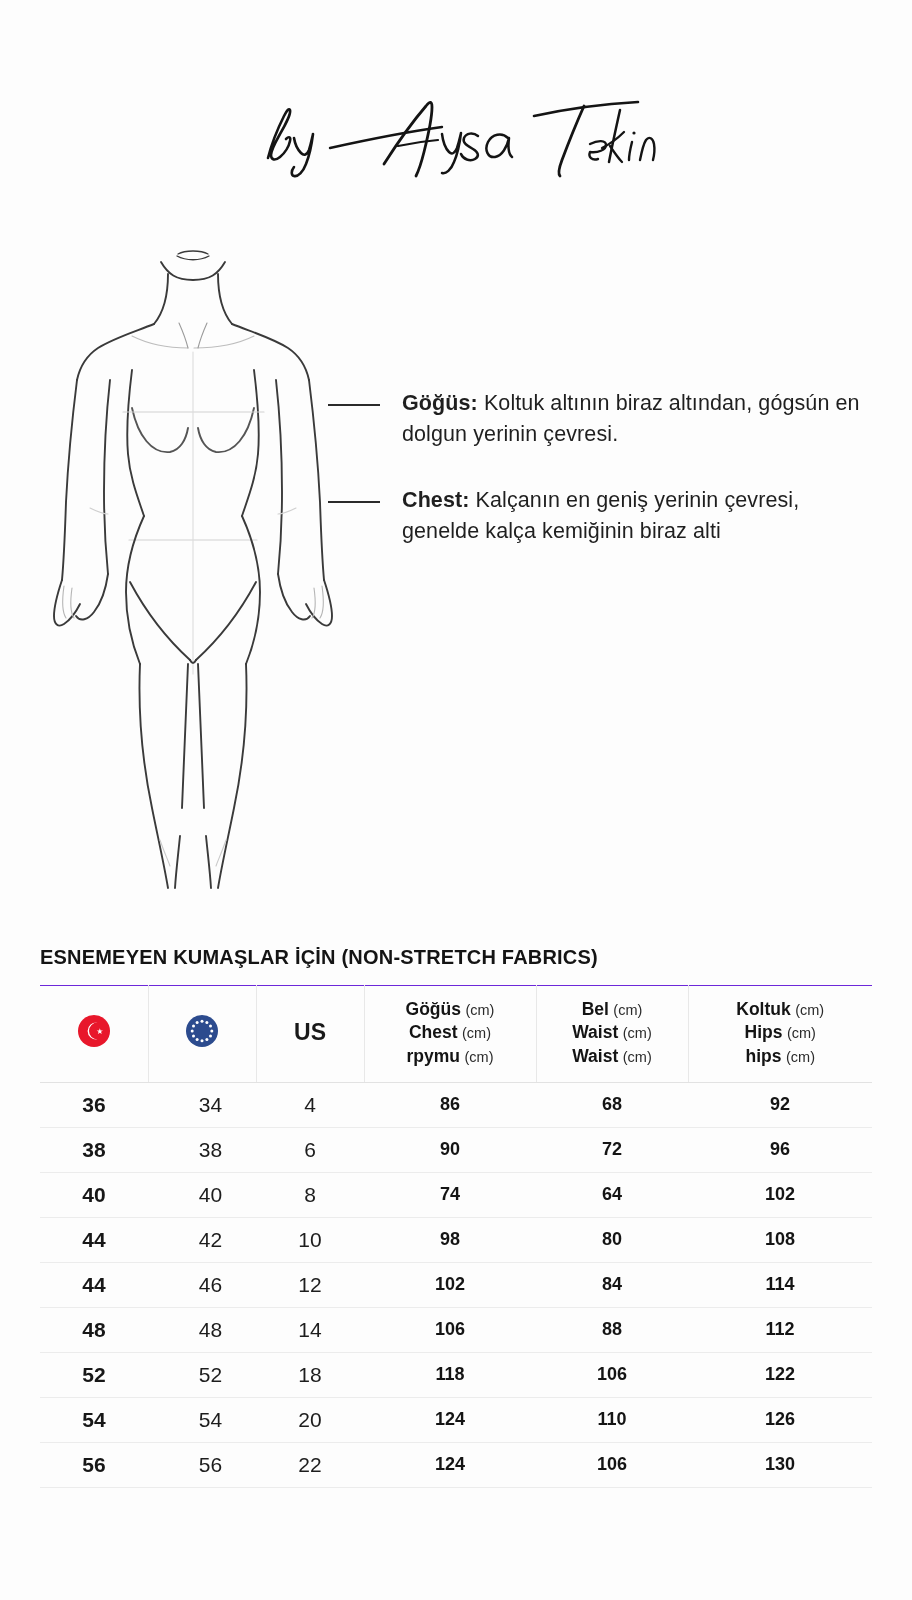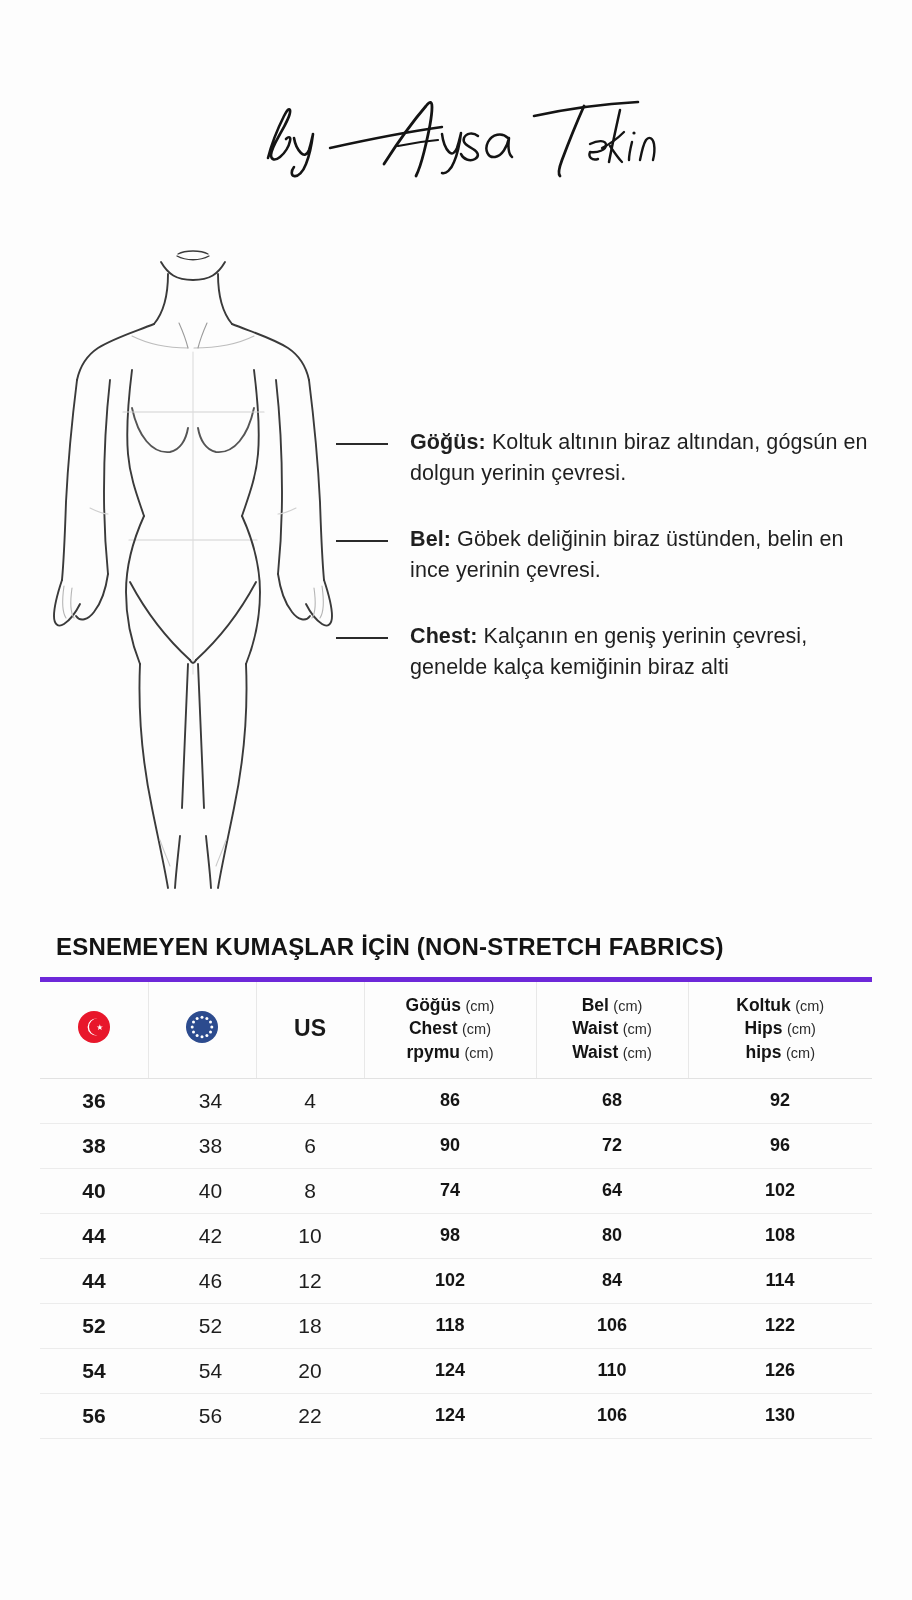--- a/index.html
+++ b/index.html
@@ -40,10 +40,9 @@
 
   .callouts {
     position: absolute;
-    left: 336px;
+    left: 328px;
     top: 148px;
     width: 540px;
-    margin-top: 39px;
   }
   .callout {
     display: flex;

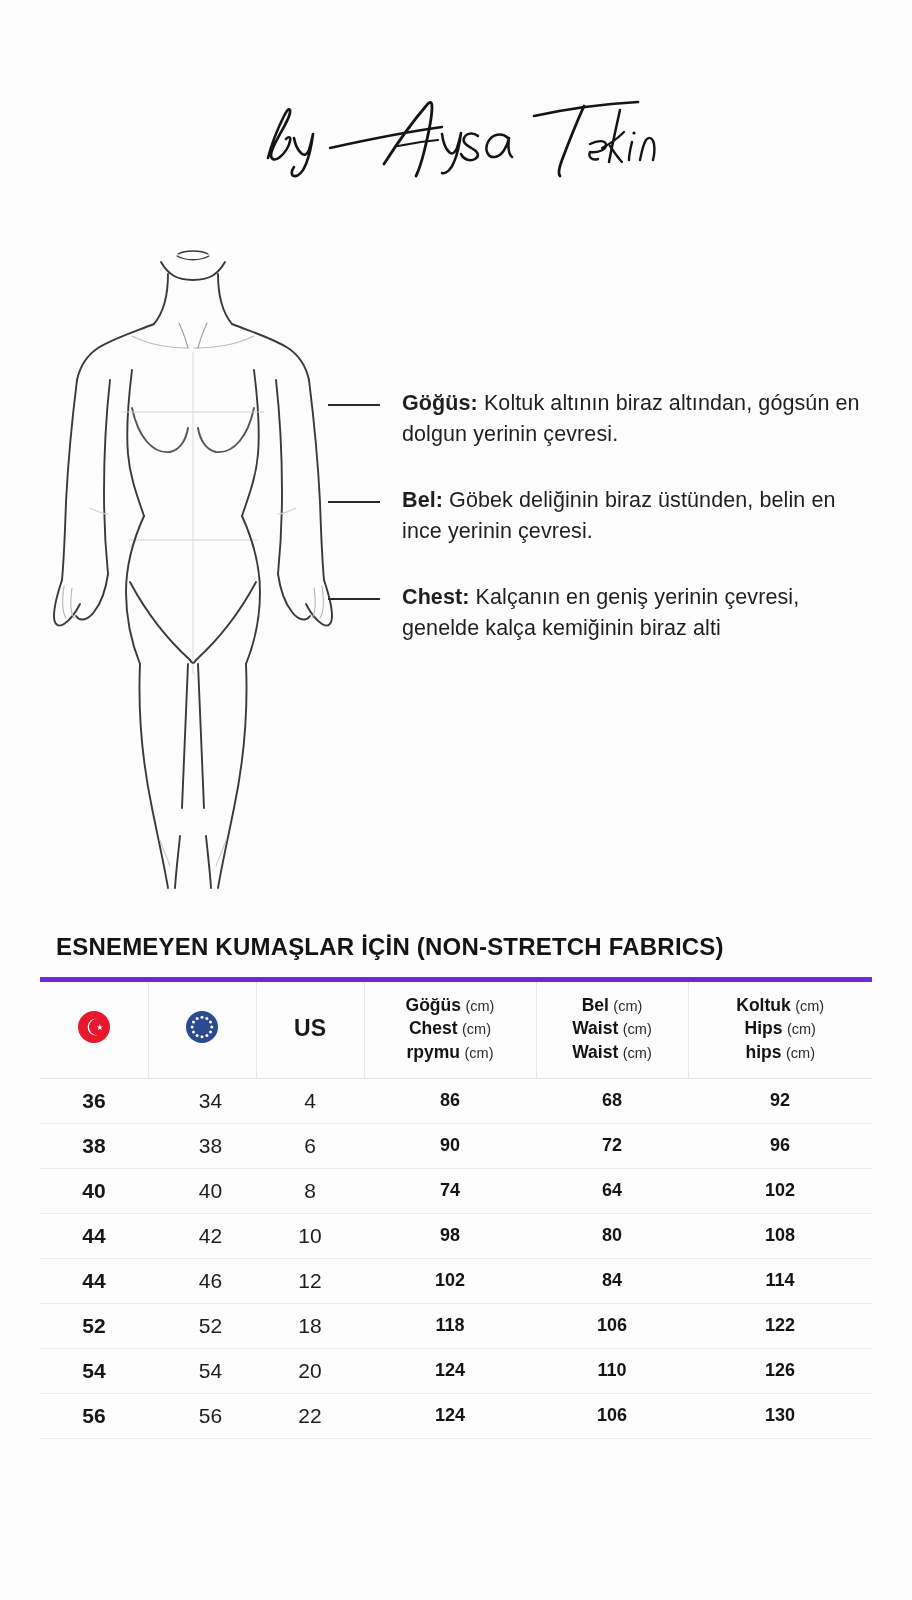--- a/index.html
+++ b/index.html
@@ -248,12 +248,6 @@
       </div>
     </div>
 
-    <div class="callout">
-      <span class="callout-line"></span>
-      <div class="callout-text">
-        <b>Bel:</b><span> Göbek deliğinin biraz üstünden, belin en ince yerinin çevresi.</span>
-      </div>
-    </div>
 
     <div class="callout">
       <span class="callout-line"></span>

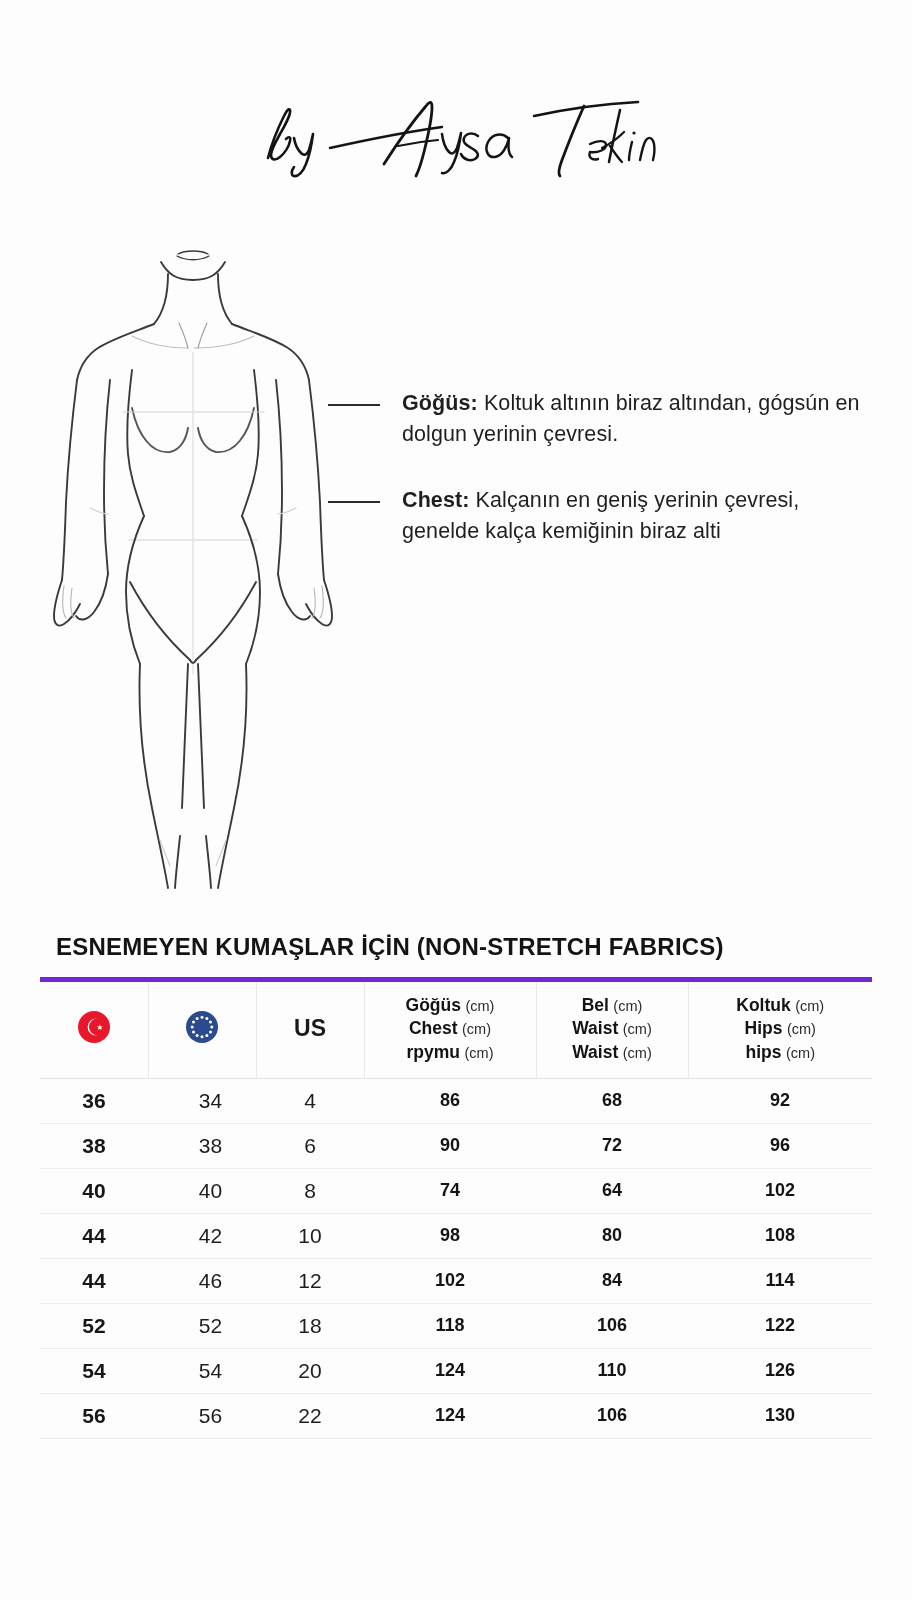--- a/index.html
+++ b/index.html
@@ -67,12 +67,12 @@
 
   
   .section-title {
-    padding: 0 0 0 56px;
-    font-size: 24px;
+    padding: 0 0 0 40px;
+    font-size: 20px;
     font-weight: bold;
     letter-spacing: 0.2px;
     color: #141414;
-    margin-top: 3px;
+    margin-top: 16px;
     margin-bottom: 16px;
   }
 

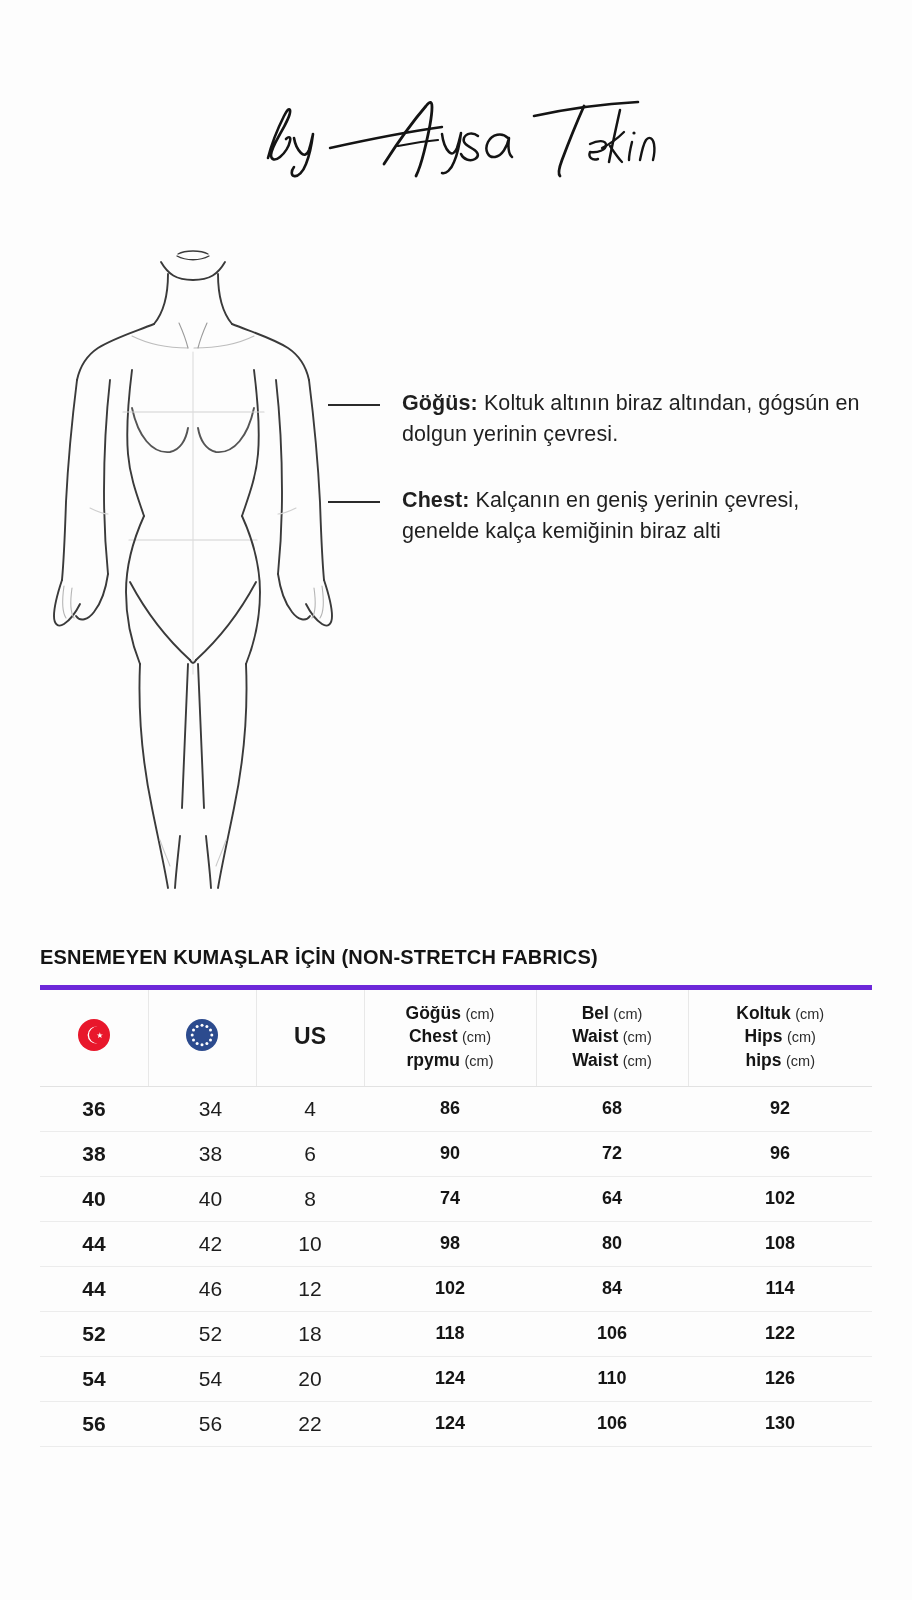--- a/index.html
+++ b/index.html
@@ -84,7 +84,7 @@
     table-layout: fixed;
   }
   thead th {
-    border-top: 5px solid #6d28d9;
+    border-top: 1px solid #6d28d9;
     border-bottom: 1px solid #e2e2e2;
     border-right: 1px solid #e8e8e8;
     padding: 12px 4px 14px 4px;

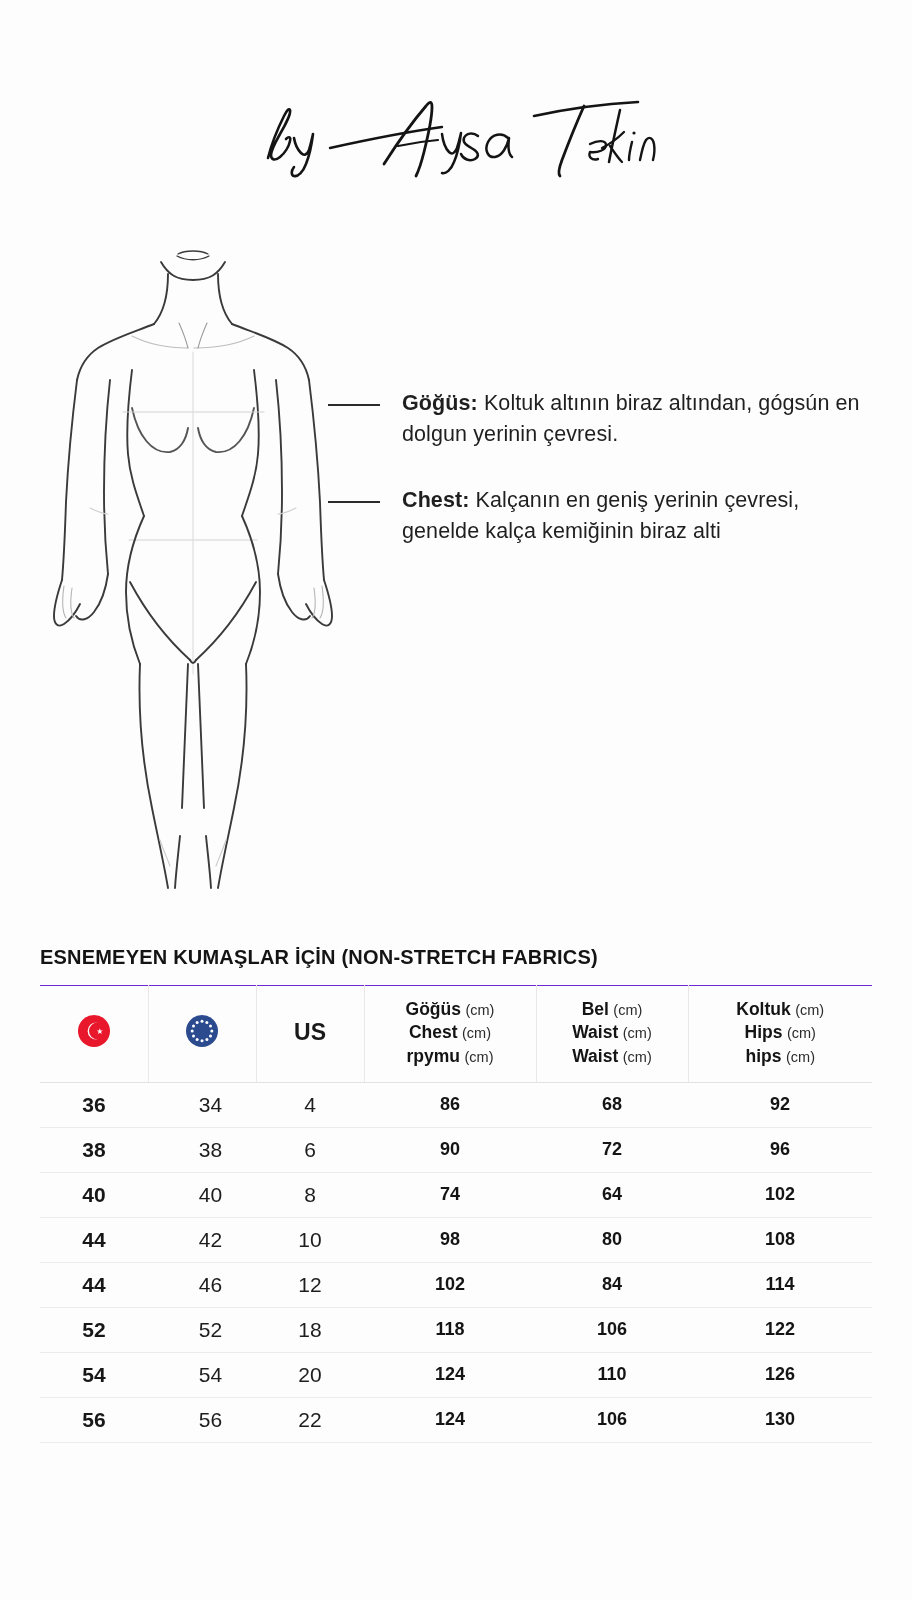--- a/index.html
+++ b/index.html
@@ -371,6 +371,14 @@
           <td><span class="c-m">114</span></td>
         </tr>
         <tr>
+          <td><span class="c-tr">48</span></td>
+          <td><span class="c-eu">48</span></td>
+          <td><span class="c-us">14</span></td>
+          <td><span class="c-m">106</span></td>
+          <td><span class="c-m">88</span></td>
+          <td><span class="c-m">112</span></td>
+        </tr>
+        <tr>
           <td><span class="c-tr">52</span></td>
           <td><span class="c-eu">52</span></td>
           <td><span class="c-us">18</span></td>

